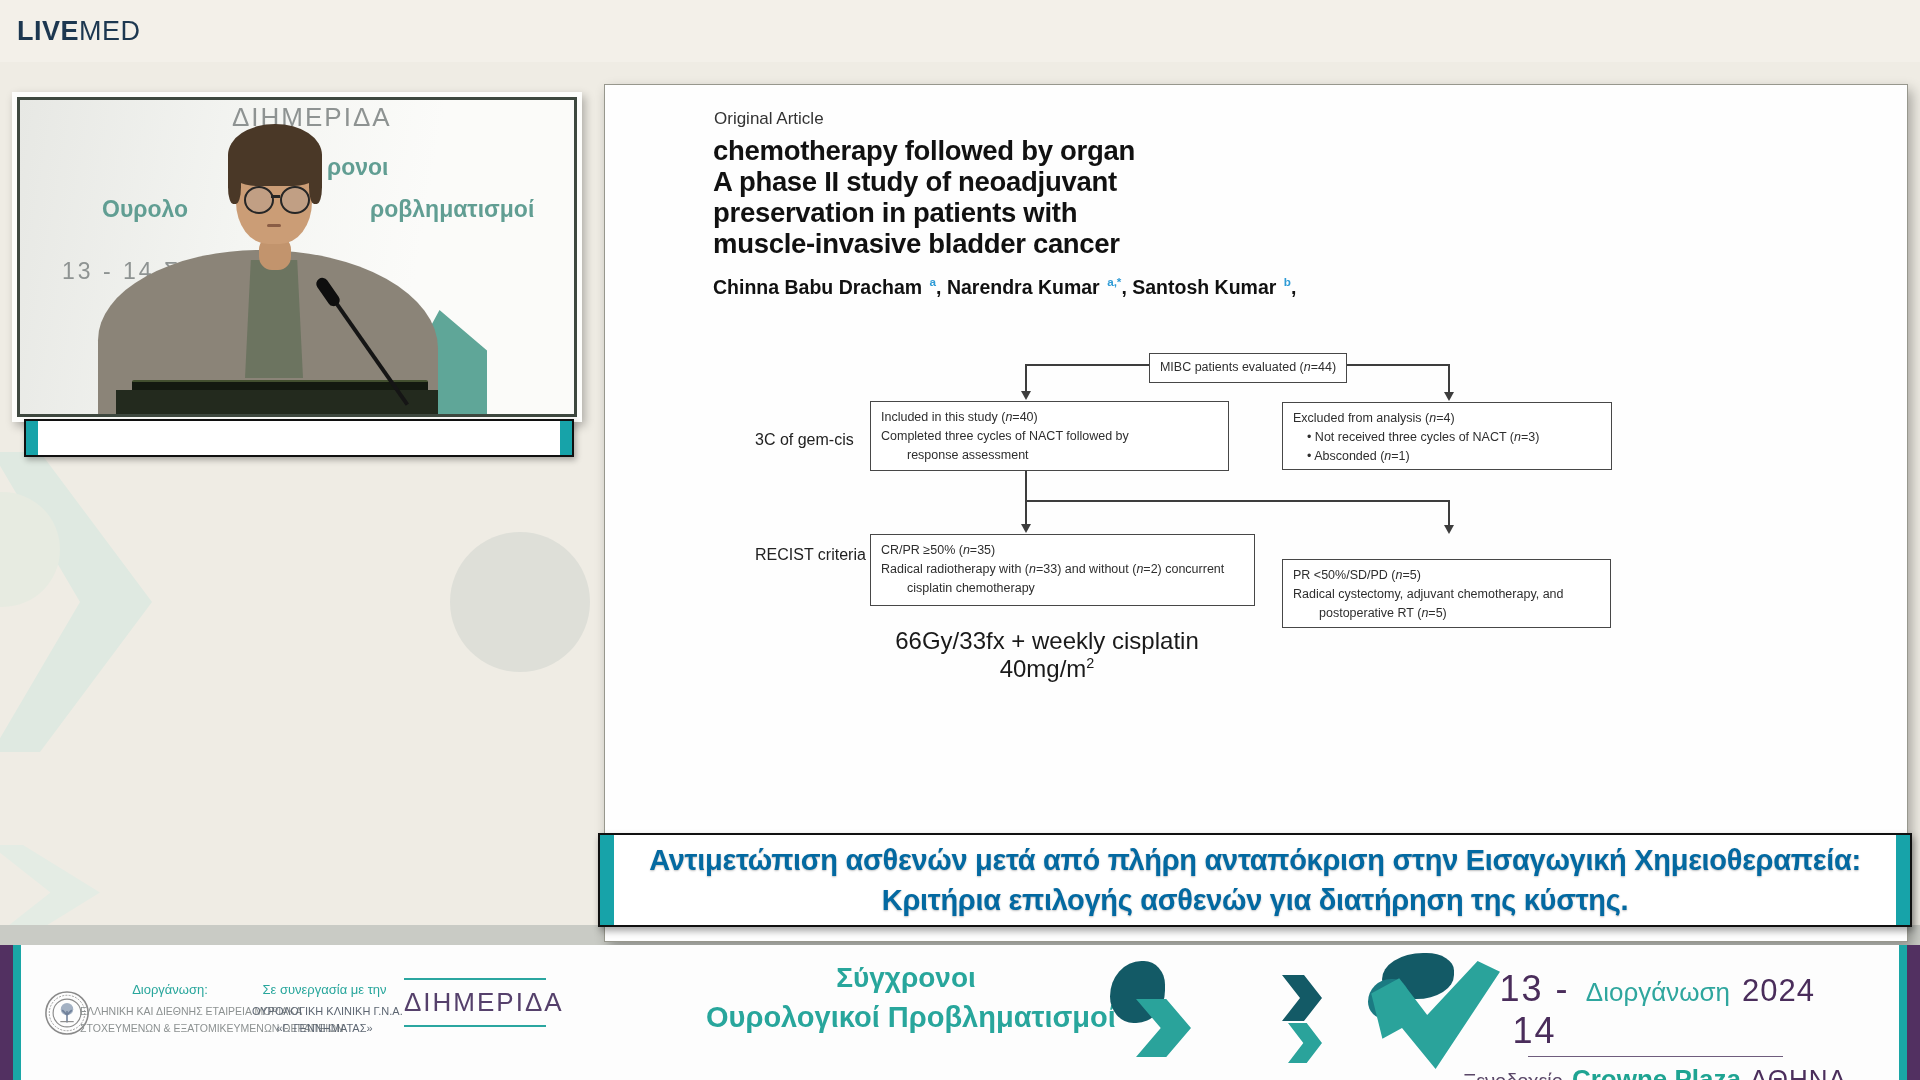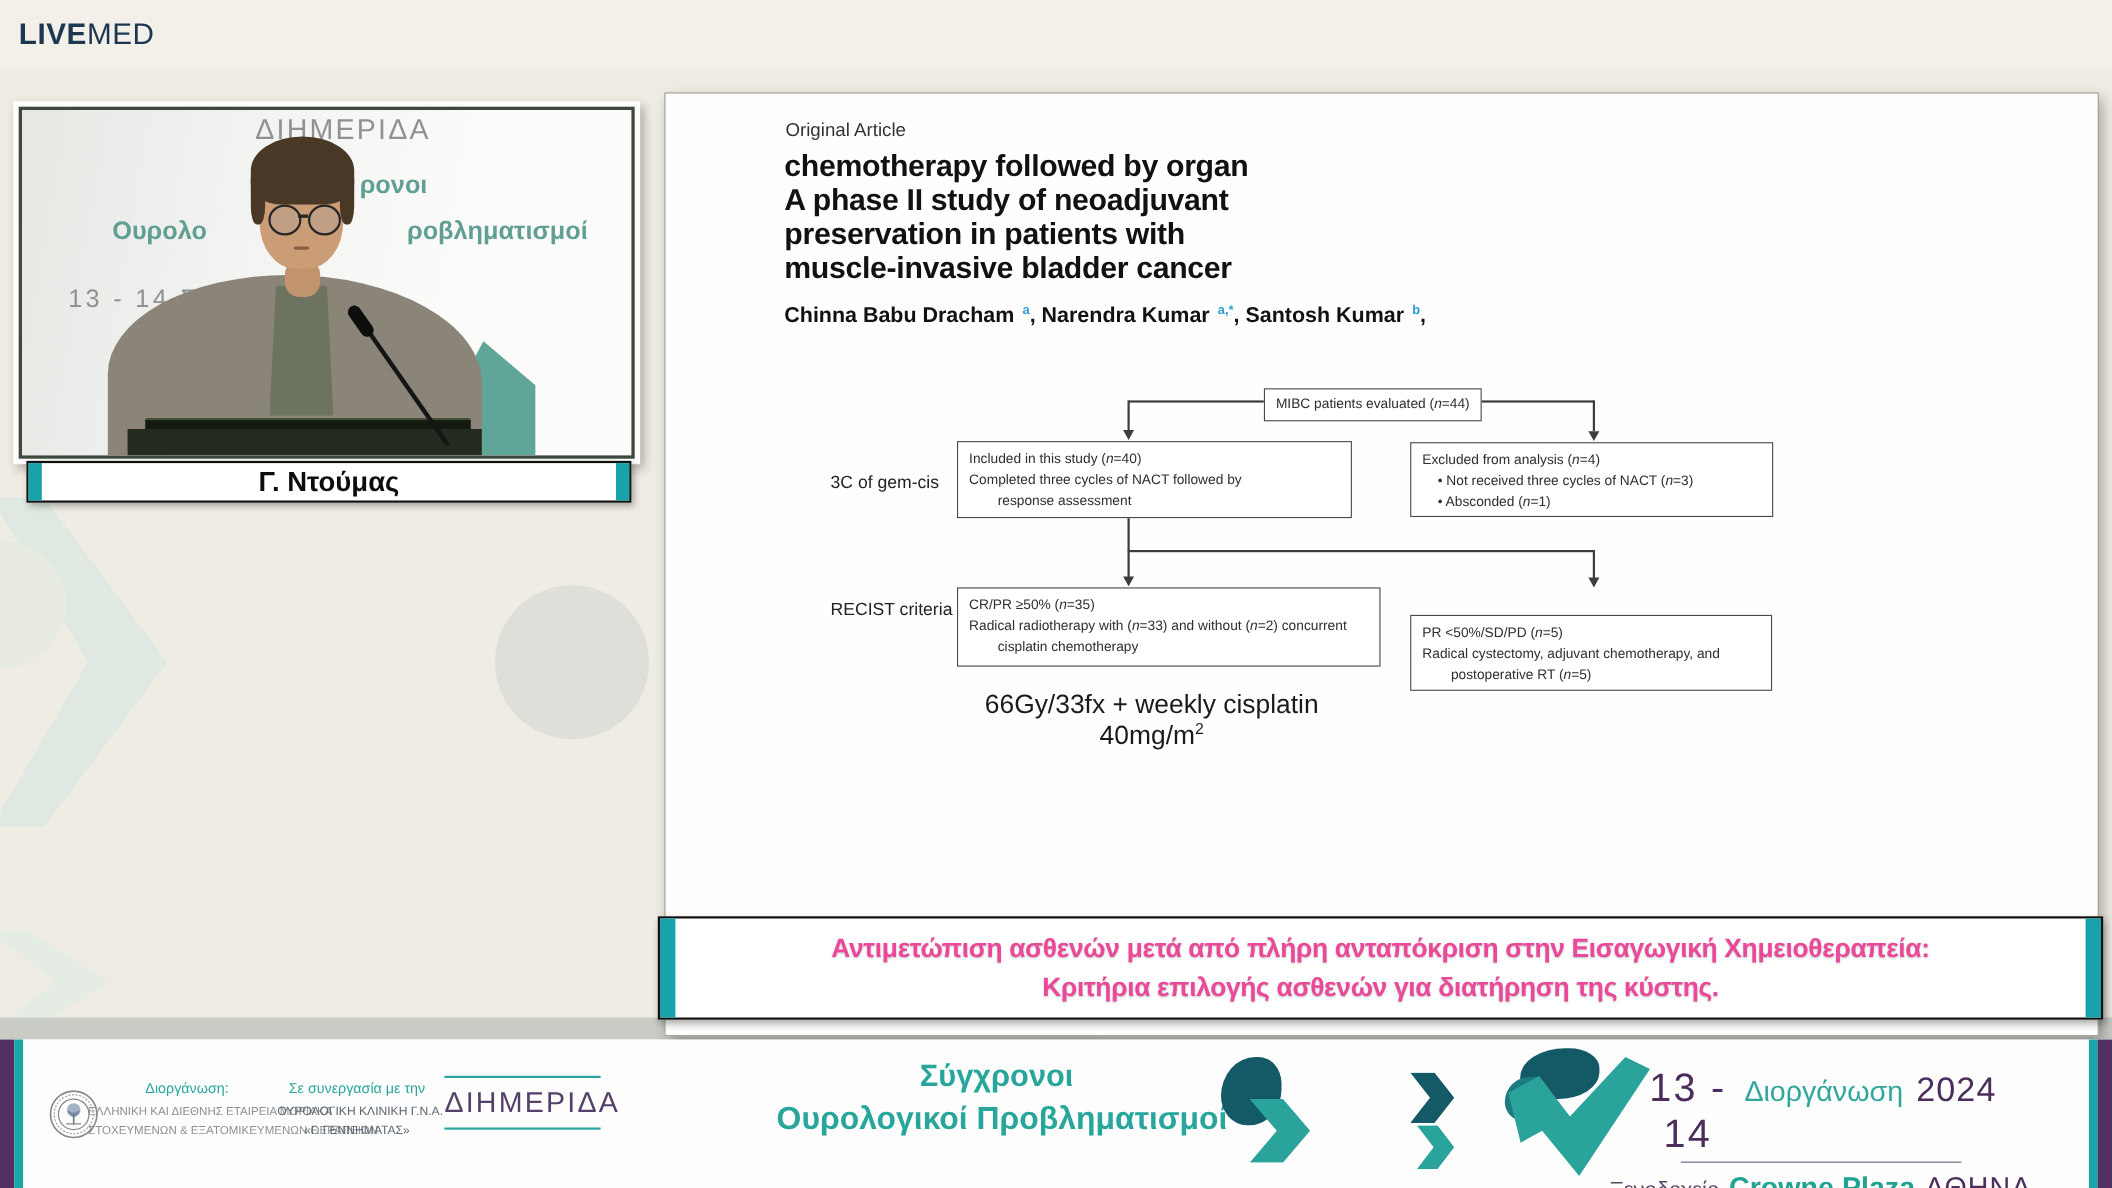--- a/index.html
+++ b/index.html
@@ -165,7 +165,6 @@
   <div class="plate name-bar">
     <div class="endcap l"></div>
     <div class="endcap r"></div>
-    <div class="name-text">Γ. Ντούμας</div>
   </div>
 
   <div class="slide">

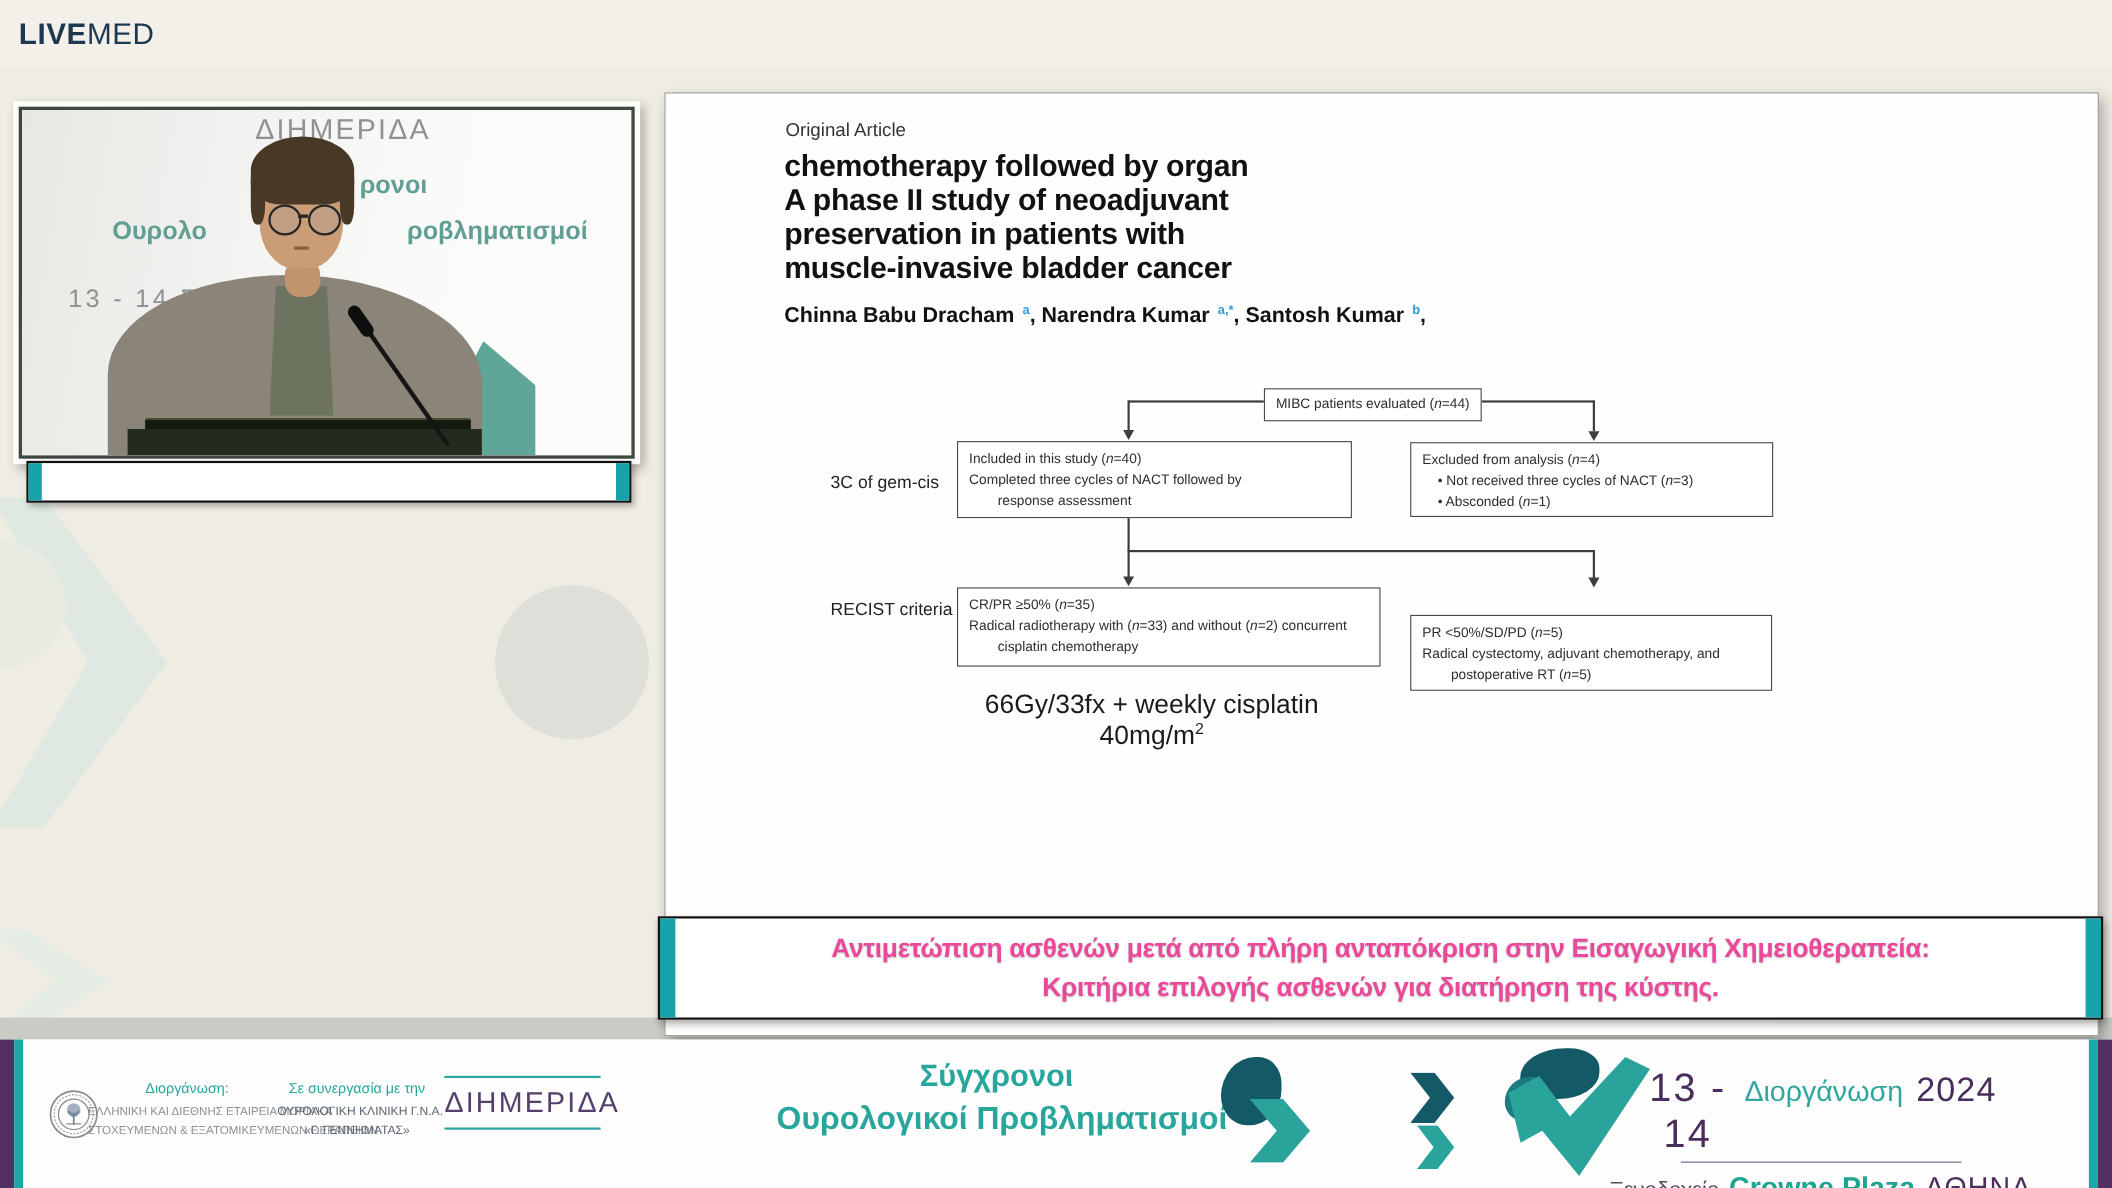--- a/index.html
+++ b/index.html
@@ -60,7 +60,7 @@
   .caption-bar .endcap.r{width:14px;}
   .name-text{position:absolute;left:0;right:0;top:3px;text-align:center;font-size:25px;font-weight:700;color:#0d0d0d;}
   .caption-lines{position:absolute;left:20px;right:20px;top:0;bottom:0;display:flex;flex-direction:column;justify-content:center;align-items:center;gap:7px;}
-  .caption-line{font-size:24px;font-weight:700;color:#ec4899;letter-spacing:-.3px;white-space:nowrap;text-shadow:0 1px 2px rgba(0,0,0,.25);}
+  .caption-line{font-size:29px;font-weight:700;color:#0369a1;letter-spacing:-.3px;white-space:nowrap;text-shadow:0 1px 2px rgba(0,0,0,.25);}
 
   
   .slide{position:absolute;left:604px;top:84px;width:1304px;height:858px;background:#fefefe;border:1px solid #97978d;box-sizing:border-box;box-shadow:4px 6px 12px rgba(0,0,0,.3);z-index:2;}

